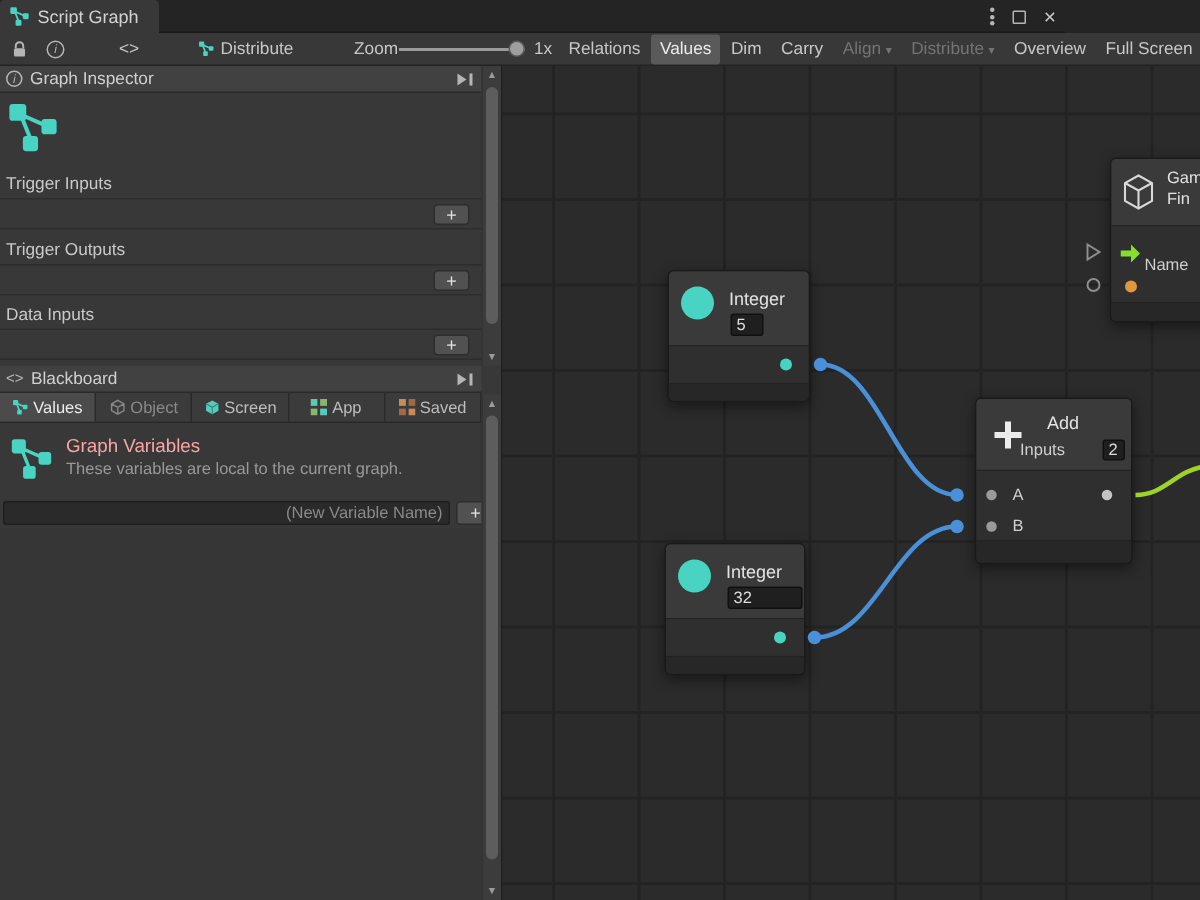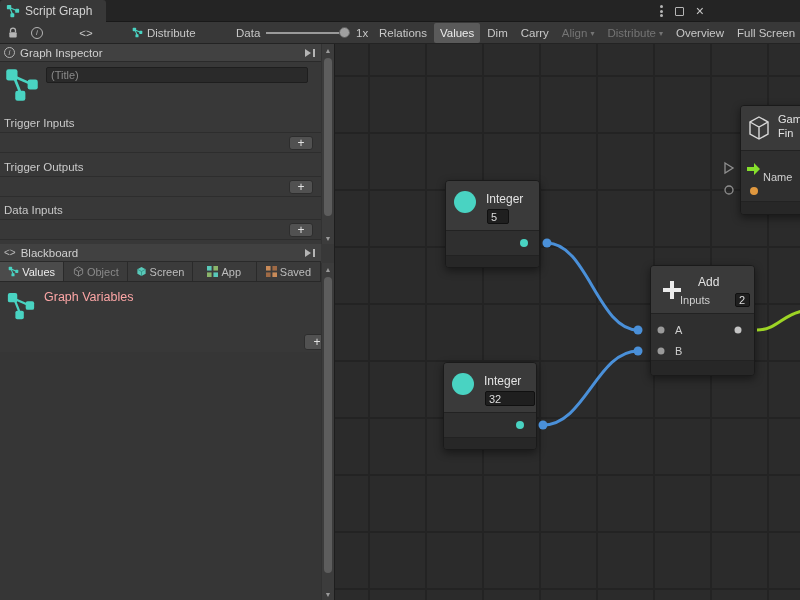--- a/index.html
+++ b/index.html
@@ -114,7 +114,7 @@
       <span>Distribute</span>
     </div>
     <div class="tlabel" style="left:236px">
-      <span>Data</span>
+      <span>Zoom</span>
     </div>
     <div class="sltrack" style="left:266px;width:84px"></div>
     <div class="slhandle" style="left:339px"></div>

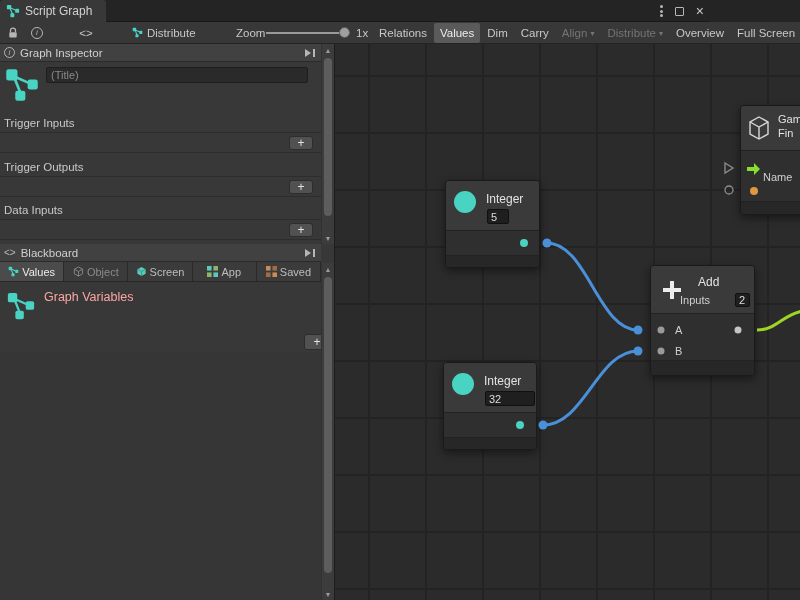--- a/index.html
+++ b/index.html
@@ -168,7 +168,6 @@
       <rect x="10.5" y="5.5" width="4.5" height="4.5" rx="1" fill="#49d3c2"></rect>
       <rect x="5" y="10.5" width="4.5" height="4.5" rx="1" fill="#49d3c2"></rect>
     </svg>
-    <div class="field" style="left:46px;top:23px;width:262px;height:16px">(Title)</div>
 
     <span class="sect" style="top:73px">Trigger Inputs</span>
     <div class="sectline" style="top:88px"></div>

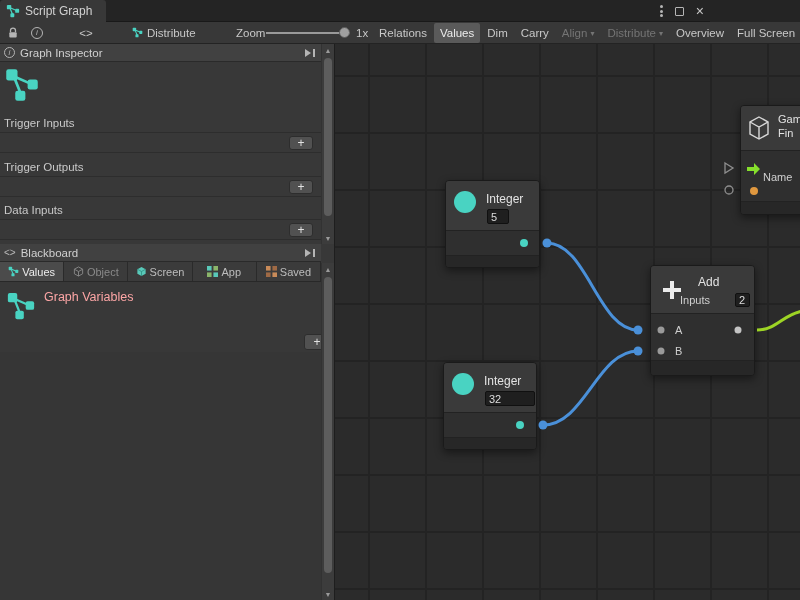--- a/index.html
+++ b/index.html
@@ -252,6 +252,7 @@
       <rect x="5" y="10.5" width="4.5" height="4.5" rx="1" fill="#49d3c2"></rect>
     </svg>
     <span class="abs" style="left:44px;top:246px;font-size:12.5px;color:#fca5a5">Graph Variables</span>
+    <span class="abs varsub" style="left:44px;top:263px">These variables are local to the current graph.</span>
 
     <div class="plusbtn" style="left:304px;top:290px;width:26px;height:16px">+</div>
 

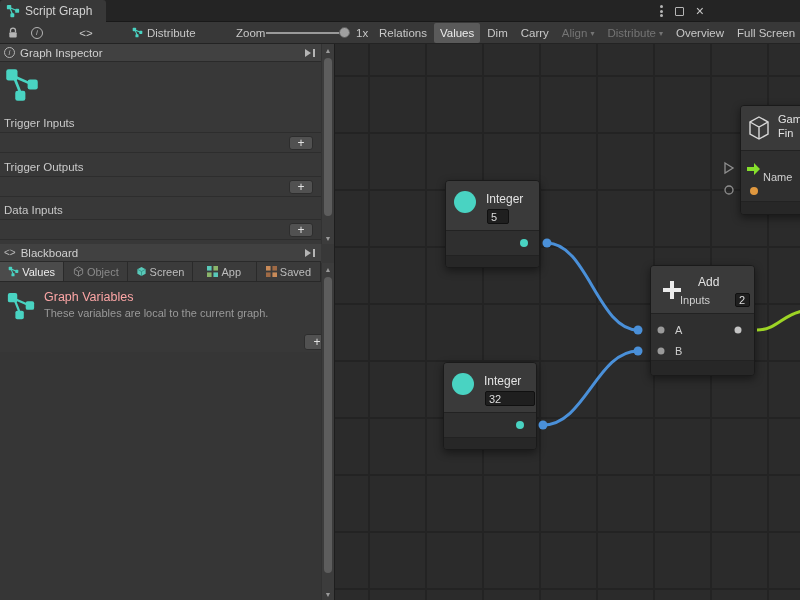--- a/index.html
+++ b/index.html
@@ -254,6 +254,7 @@
     <span class="abs" style="left:44px;top:246px;font-size:12.5px;color:#fca5a5">Graph Variables</span>
     <span class="abs varsub" style="left:44px;top:263px">These variables are local to the current graph.</span>
 
+    <div class="field" style="left:2px;top:290px;width:298px;height:16px;justify-content:flex-end">(New Variable Name)</div>
     <div class="plusbtn" style="left:304px;top:290px;width:26px;height:16px">+</div>
 
     <div class="bbempty"></div>

